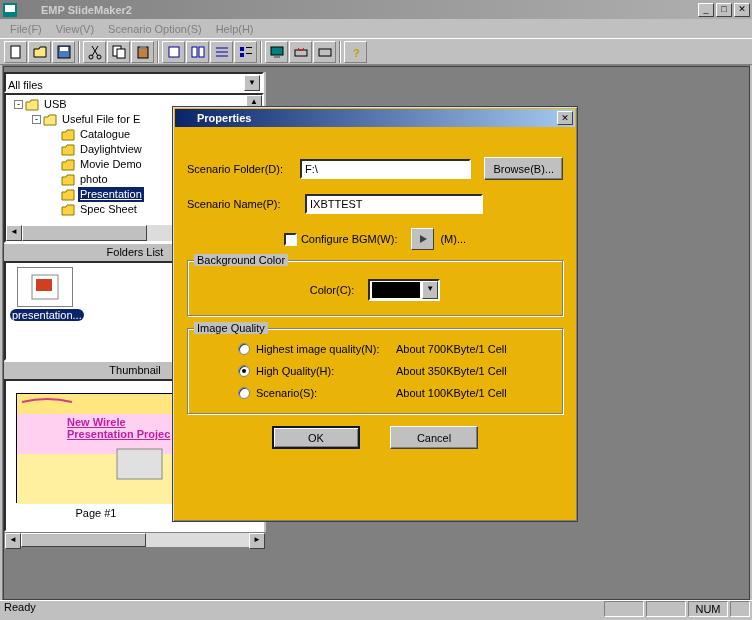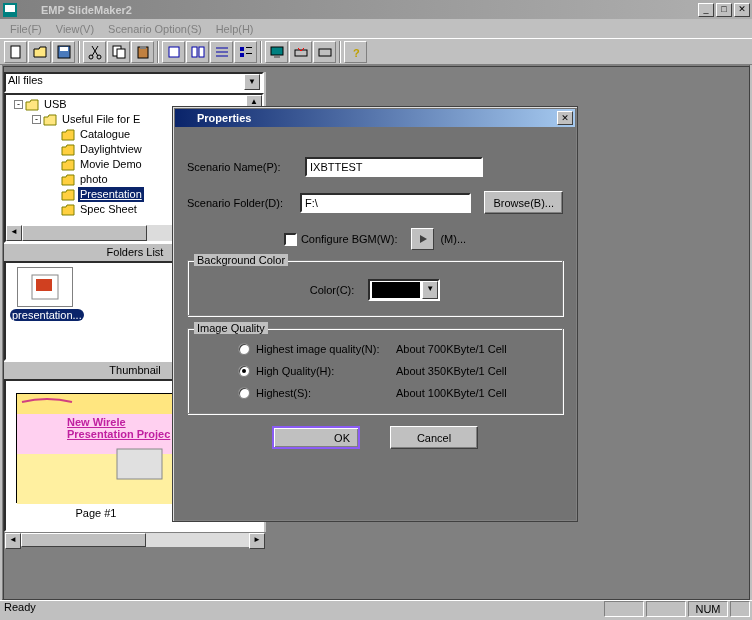--- a/index.html
+++ b/index.html
@@ -25,7 +25,7 @@
 
 .leftpanel { position:absolute; left:4px; top:72px; width:262px; background:#c0c0c0; }
 
-.filter { width:260px; height:21px; border:2px inset #fff; border-top-color:#808080; border-left-color:#808080; background:#fff; display:flex; align-items:flex-start; padding:0 2px; }
+.filter { width:260px; height:21px; border:2px inset #fff; border-top-color:#808080; border-left-color:#808080; background:#fff; display:flex; align-items:flex-end; padding:0 2px; }
 .filter span { flex:1; }
 .filter .ddbtn { width:16px; height:16px; background:#c0c0c0; border:1px solid #fff; border-right-color:#404040; border-bottom-color:#404040; font-size:8px; text-align:center; line-height:14px; }
 

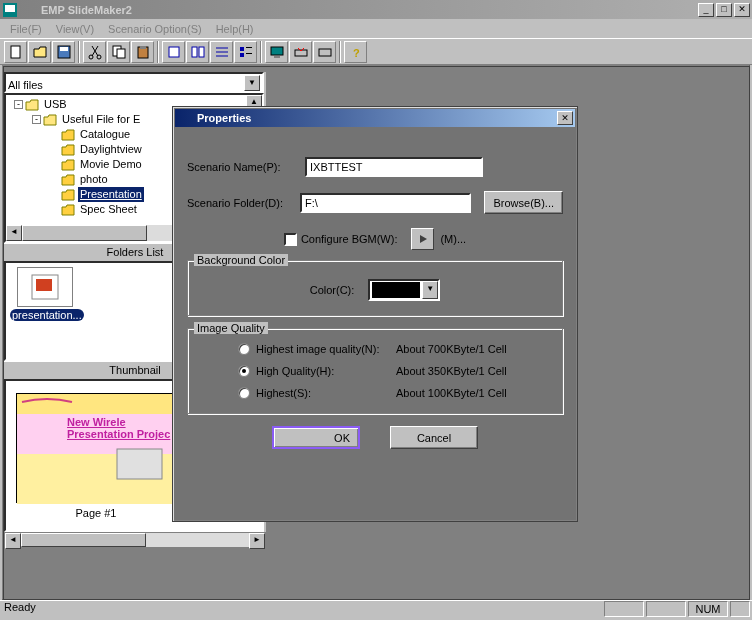--- a/index.html
+++ b/index.html
@@ -57,7 +57,7 @@
 .slide2 { left:235px; top:12px; width:30px; height:110px; }
 .slide-caption { position:absolute; text-align:center; width:160px; }
 
-.dialog { position:absolute; left:172px; top:106px; width:406px; height:416px; background:#737373; border:1px solid #404040; box-shadow: inset 1px 1px 0 #dfdfdf, inset -1px -1px 0 #808080; z-index:10; }
+.dialog { position:absolute; left:172px; top:106px; width:406px; height:416px; background:#eab308; border:1px solid #404040; box-shadow: inset 1px 1px 0 #dfdfdf, inset -1px -1px 0 #808080; z-index:10; }
 .dialog .titlebar { margin:2px; height:18px; }
 .dialog .body { padding:10px 14px; }
 

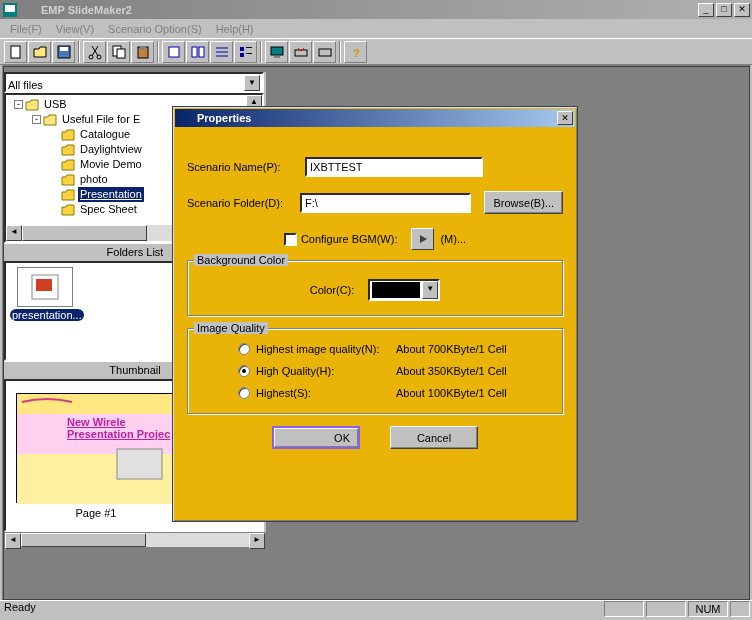--- a/index.html
+++ b/index.html
@@ -358,14 +358,14 @@
   <div class="body">
     <div style="height:18px"></div>
     <div class="row">
-      <span class="lbl">Scenario Name(P):</span>
-      <input class="txtinput" style="width: 178px;" value="IXBTTEST">
-    </div>
-    <div class="row">
       <span class="lbl">Scenario Folder(D):</span>
       <input class="txtinput" style="width: 178px;" value="F:\">
       <div style="width:14px"></div>
       <button class="btn">Browse(B)...</button>
+    </div>
+    <div class="row">
+      <span class="lbl">Scenario Name(P):</span>
+      <input class="txtinput" style="width: 178px;" value="IXBTTEST">
     </div>
     <div class="row" style="justify-content:center; margin-bottom:10px;">
       <span class="checkbox"></span>

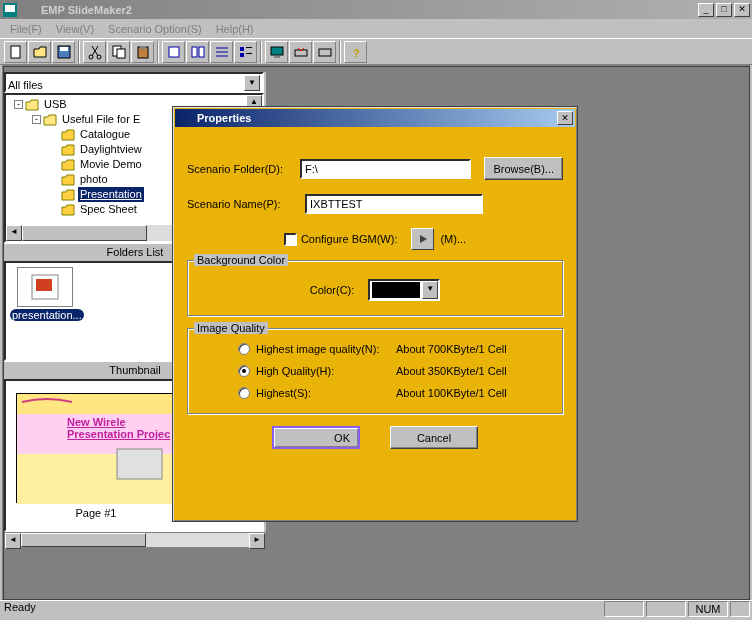--- a/index.html
+++ b/index.html
@@ -406,7 +406,7 @@
         </div>
         <div class="row" style="margin-bottom:4px">
           <span class="radio"></span>
-          <span style="width:140px">Highest(S):</span>
+          <span style="width:140px">Scenario(S):</span>
           <span>About 100KByte/1 Cell</span>
         </div>
       </div>

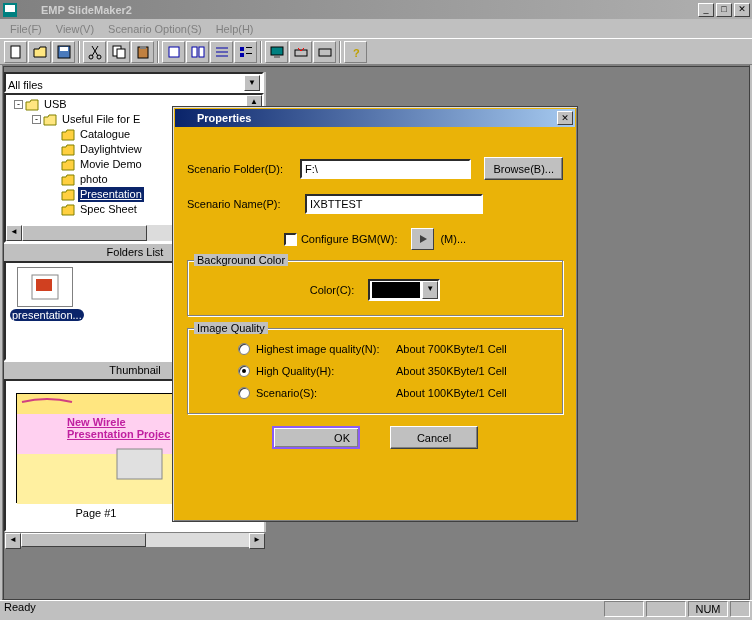--- a/index.html
+++ b/index.html
@@ -81,7 +81,7 @@
 
 .btnrow { display:flex; justify-content:center; gap:30px; margin-top:4px; }
 .btnrow .btn { width:88px; }
-.btn.default { border:2px solid #8b5cf6; box-shadow: inset 1px 1px 0 #fff, inset -1px -1px 0 #808080; text-align: right; }
+.btn.default { border:2px solid #0f172a; box-shadow: inset 1px 1px 0 #fff, inset -1px -1px 0 #808080; }
 
 .statusbar { position:absolute; left:0; right:0; bottom:0; height:20px; background:#c0c0c0; border-top:1px solid #fff; display:flex; padding:0 2px; }
 .statusbar .stext { flex:1; padding-left:2px; }

